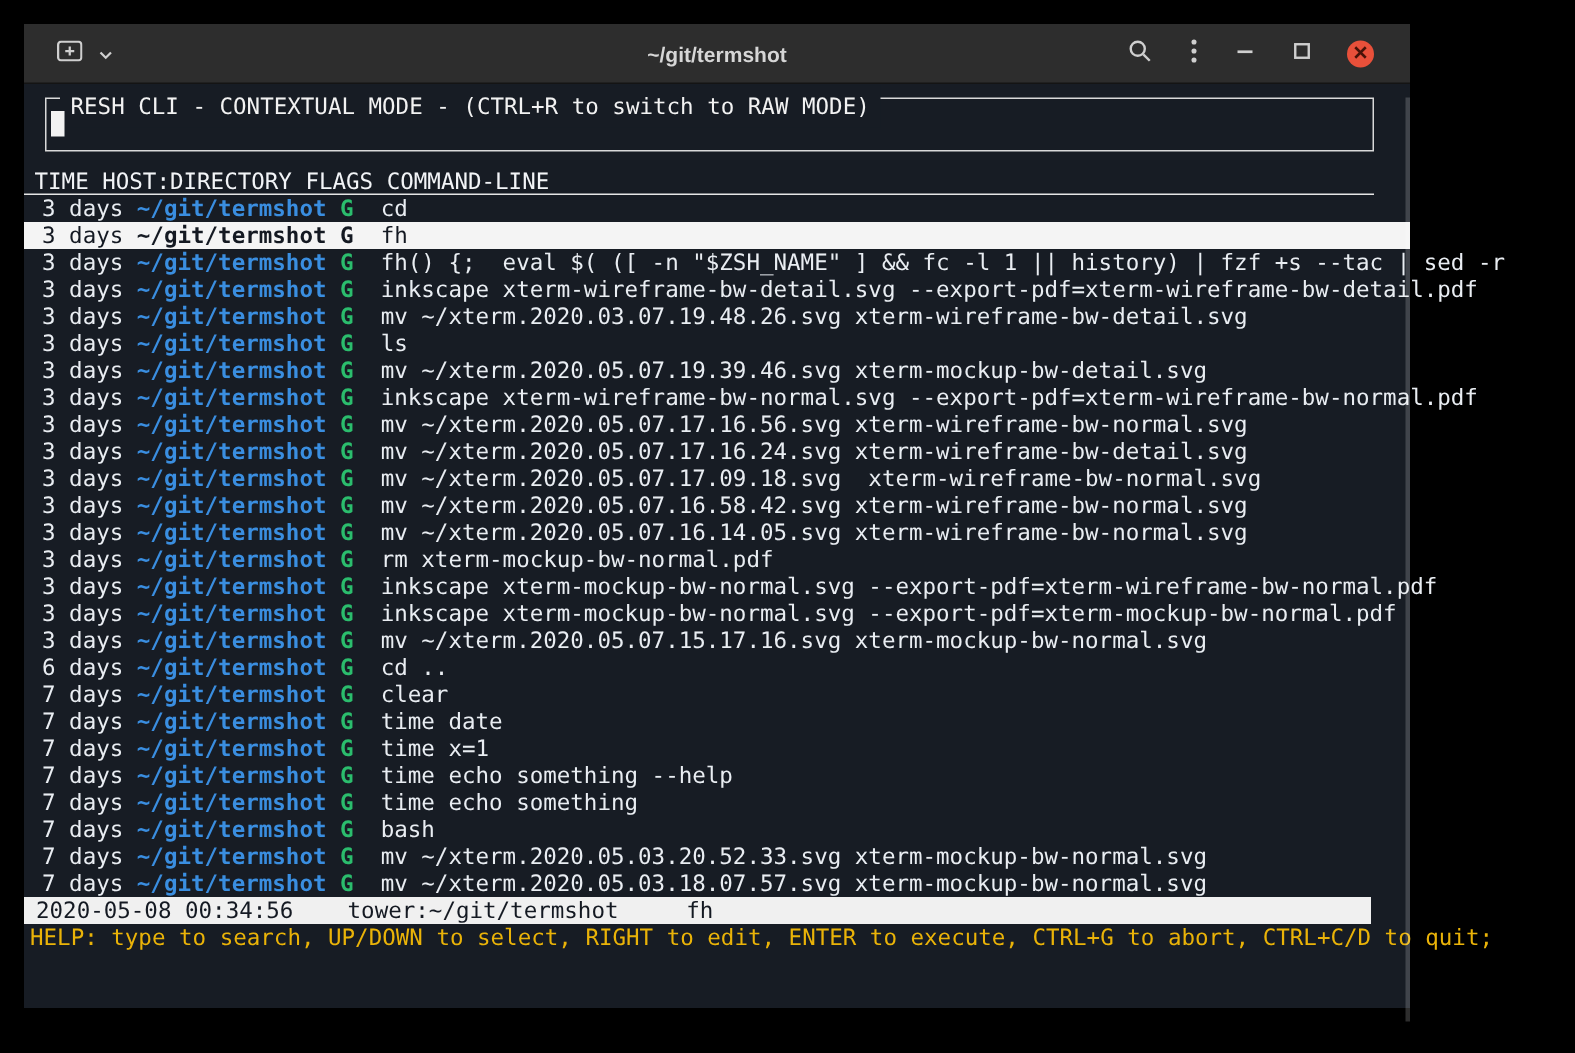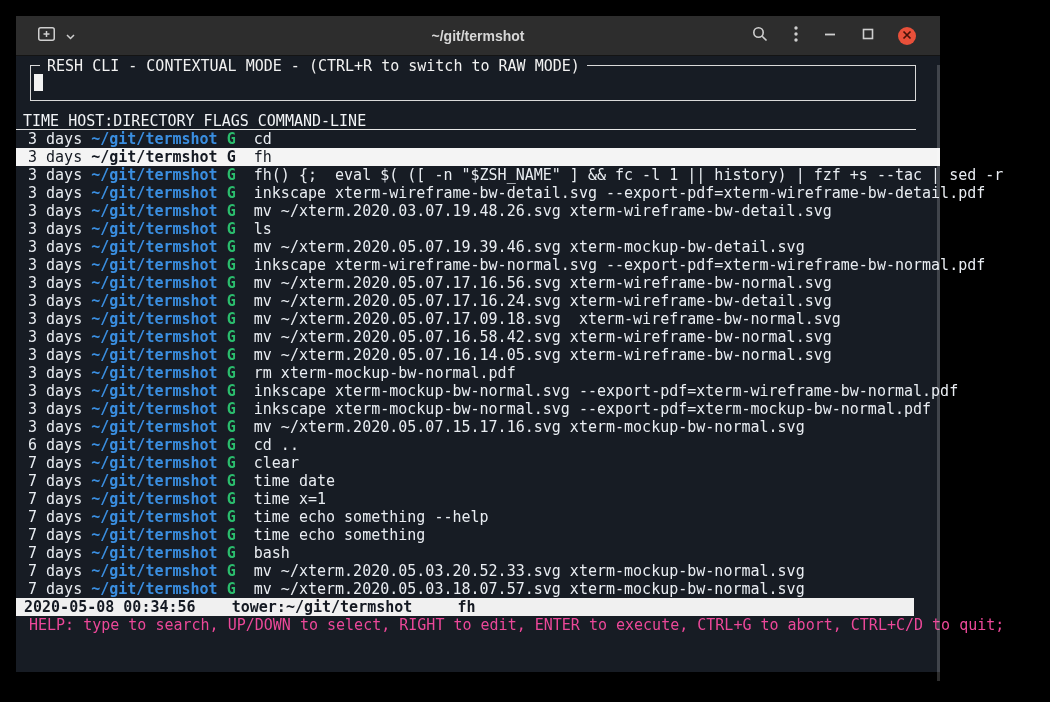--- a/index.html
+++ b/index.html
@@ -67,7 +67,7 @@
   .search-box .box-label {
     position:absolute; top:-9px; left:9px;
     background:var(--terminal_bg,#171c24);
-    padding:0 7px;
+    padding:5px 7px;
     color:#f2f2f2;
     white-space:pre;
     line-height:18px;

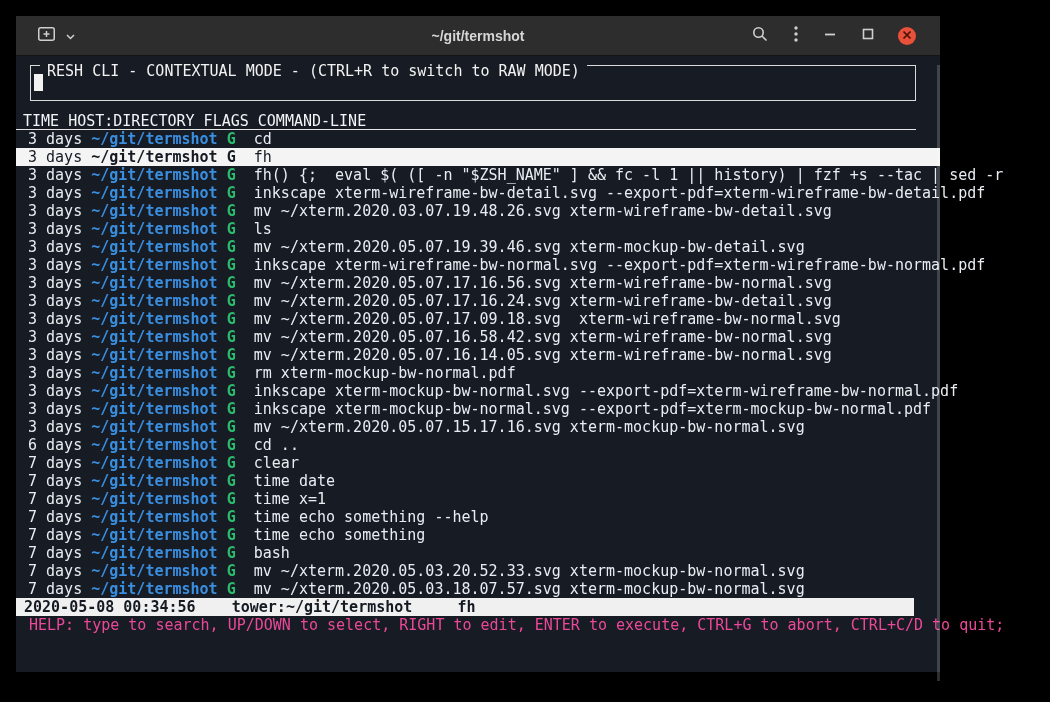--- a/index.html
+++ b/index.html
@@ -104,7 +104,7 @@
     padding-left:8px;
     background:var(--status_bg,#f0f0f0);
     color:var(--selection_fg,#141922);
-    font-weight:bold;
+    font-weight:normal;
     white-space:pre;
   }
   .help-bar {

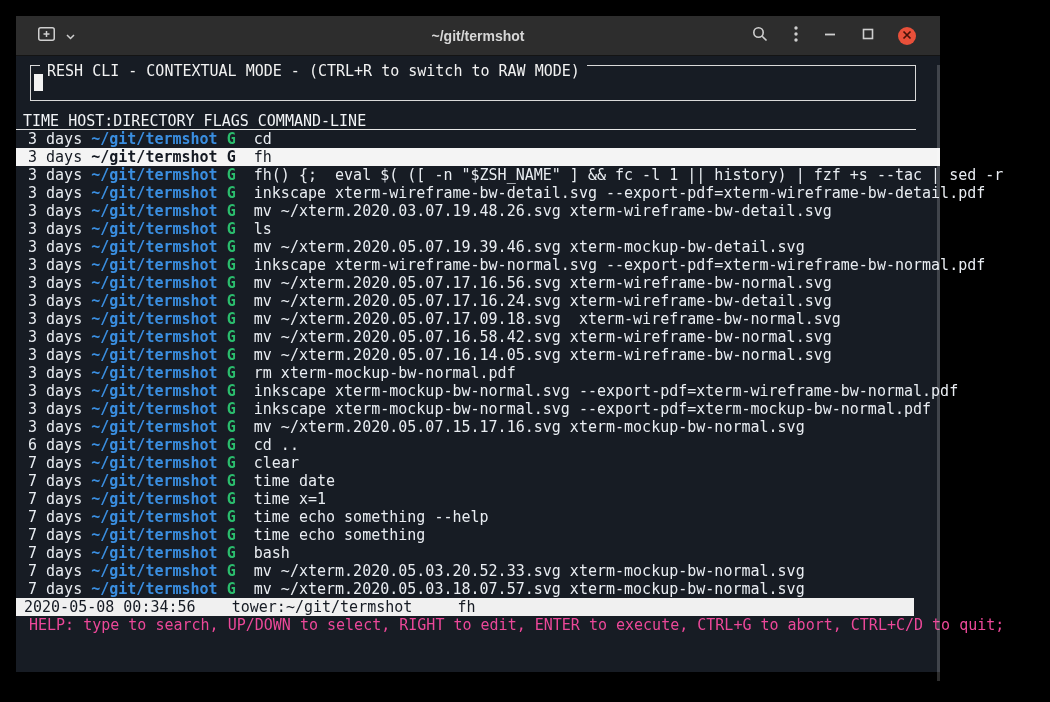--- a/index.html
+++ b/index.html
@@ -109,8 +109,8 @@
   }
   .help-bar {
     height:18px; line-height:18px;
-    padding-left:13px;
-    color:#ec4899;
+    padding-left:4px;
+    color:#eab308;
     white-space:pre;
   }
   .scrollbar {

